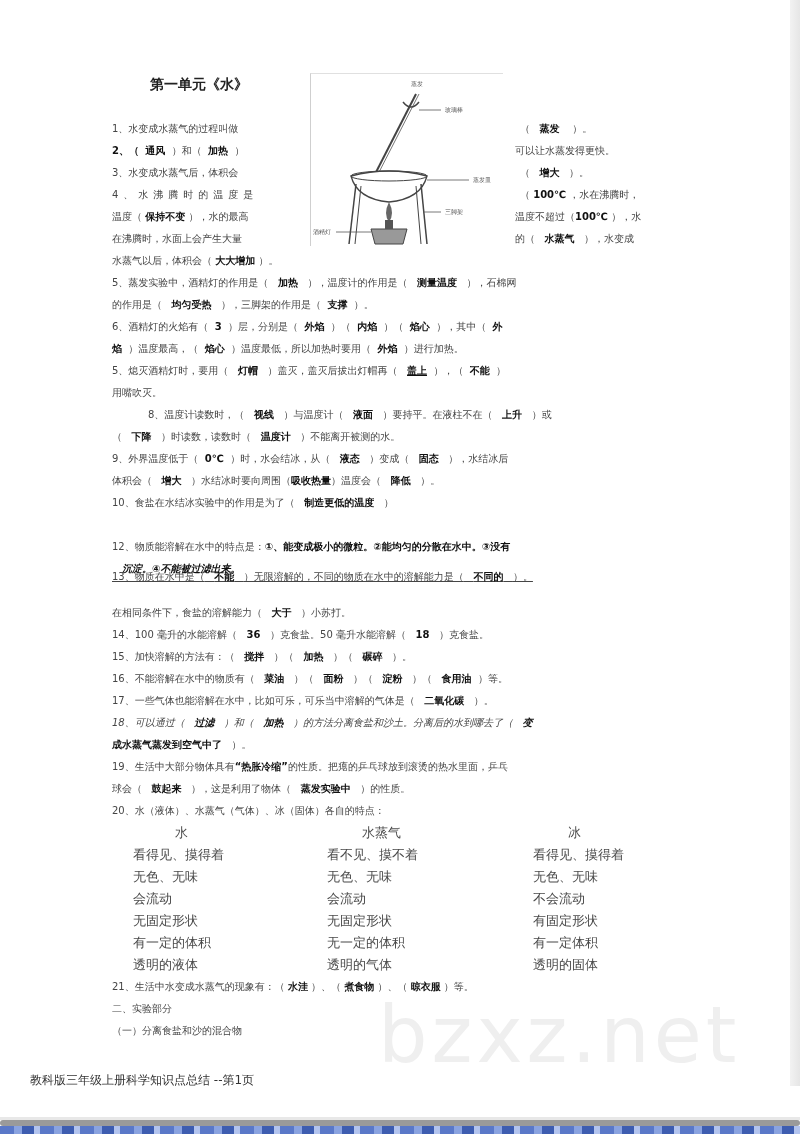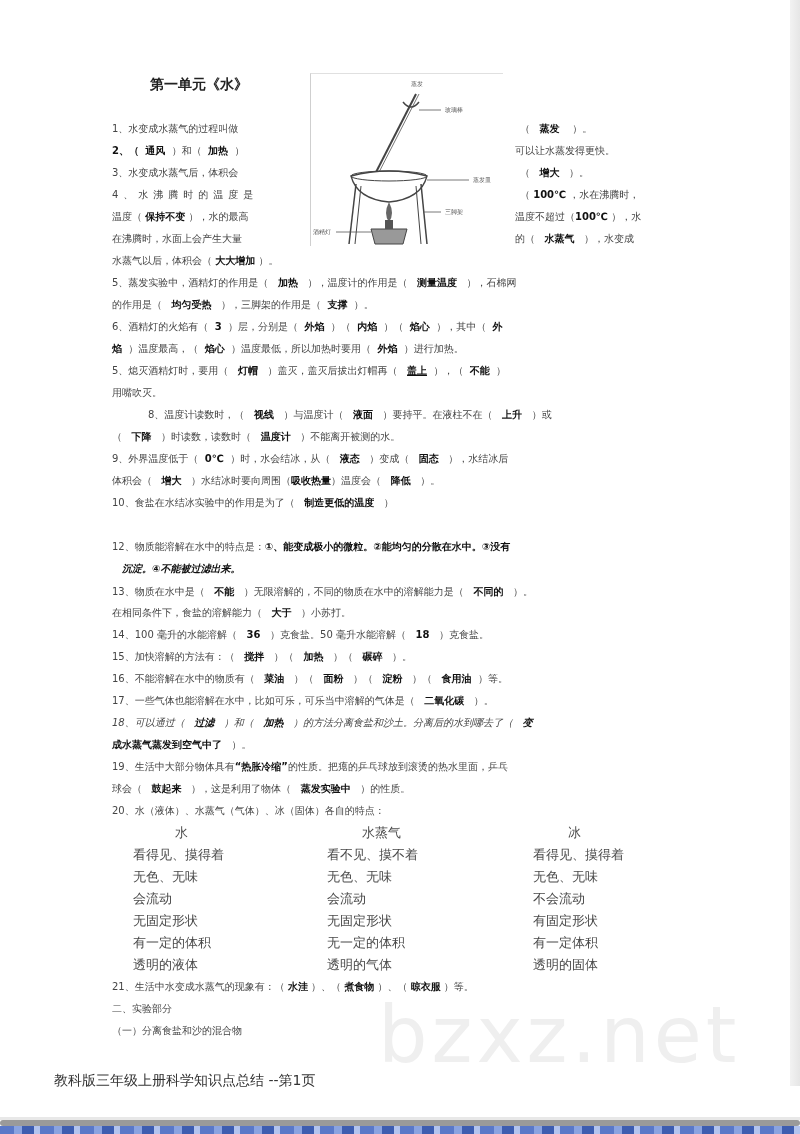--- a/index.html
+++ b/index.html
@@ -140,7 +140,7 @@
   </div>
   <div class="line b" style="left:122px;top:559px;font-style:italic;">沉淀。④不能被过滤出来。</div>
 
-  <div class="line" style="left:112px;top:582px;">
+  <div class="line" style="left:112px;top:567px;text-decoration:underline;">
     <span>13、物质在水中是（</span>&nbsp;&nbsp;&nbsp;<span class="b">不能</span>&nbsp;&nbsp;&nbsp;<span>）无限溶解的，不同的物质在水中的溶解能力是（</span>&nbsp;&nbsp;&nbsp;<span class="b">不同的</span>&nbsp;&nbsp;&nbsp;<span>）。</span>
   </div>
   <div class="line" style="left:112px;top:603px;">

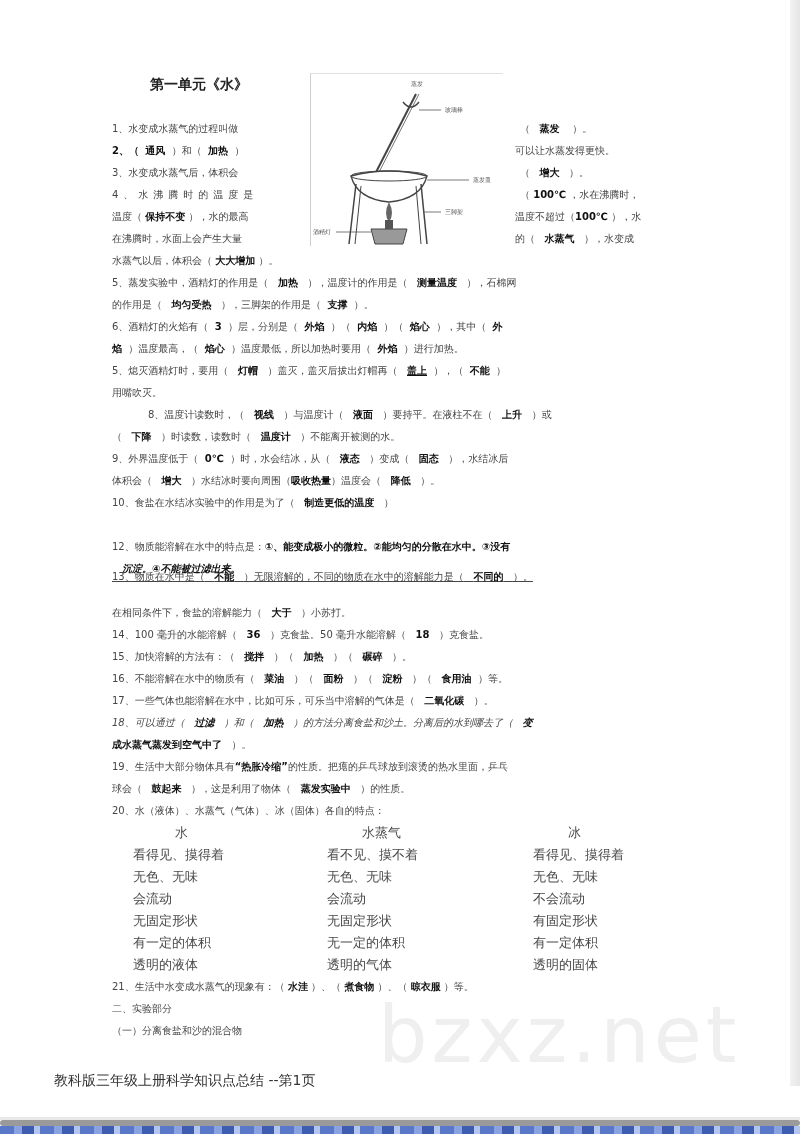--- a/index.html
+++ b/index.html
@@ -19,7 +19,7 @@
   .diag-label { position:absolute; font-size:6px; color:#555; }
   .tbl-cell { position:absolute; font-size:13px; line-height:20px; color:#4a4a4a; white-space:nowrap; }
   .watermark { position:absolute; left:378px; top:990px; font-family:"DejaVu Sans", sans-serif; font-weight:normal; font-size:78px; color:#efefef; letter-spacing:4px; }
-  .footer { position:absolute; left:54px; top:1072px; font-size:14px; color:#333; }
+  .footer { position:absolute; left:30px; top:1072px; font-size:12px; color:#333; }
   .scrollbar { position:absolute; left:0; top:1120px; width:800px; height:6px; background:#9a9a9a; border-radius:3px; }
   .scroll-track { position:absolute; left:0; top:1117px; width:800px; height:3px; background:#e8e8e8; }
   .bg-pattern { position:absolute; left:0; top:1126px; width:800px; height:8px;

